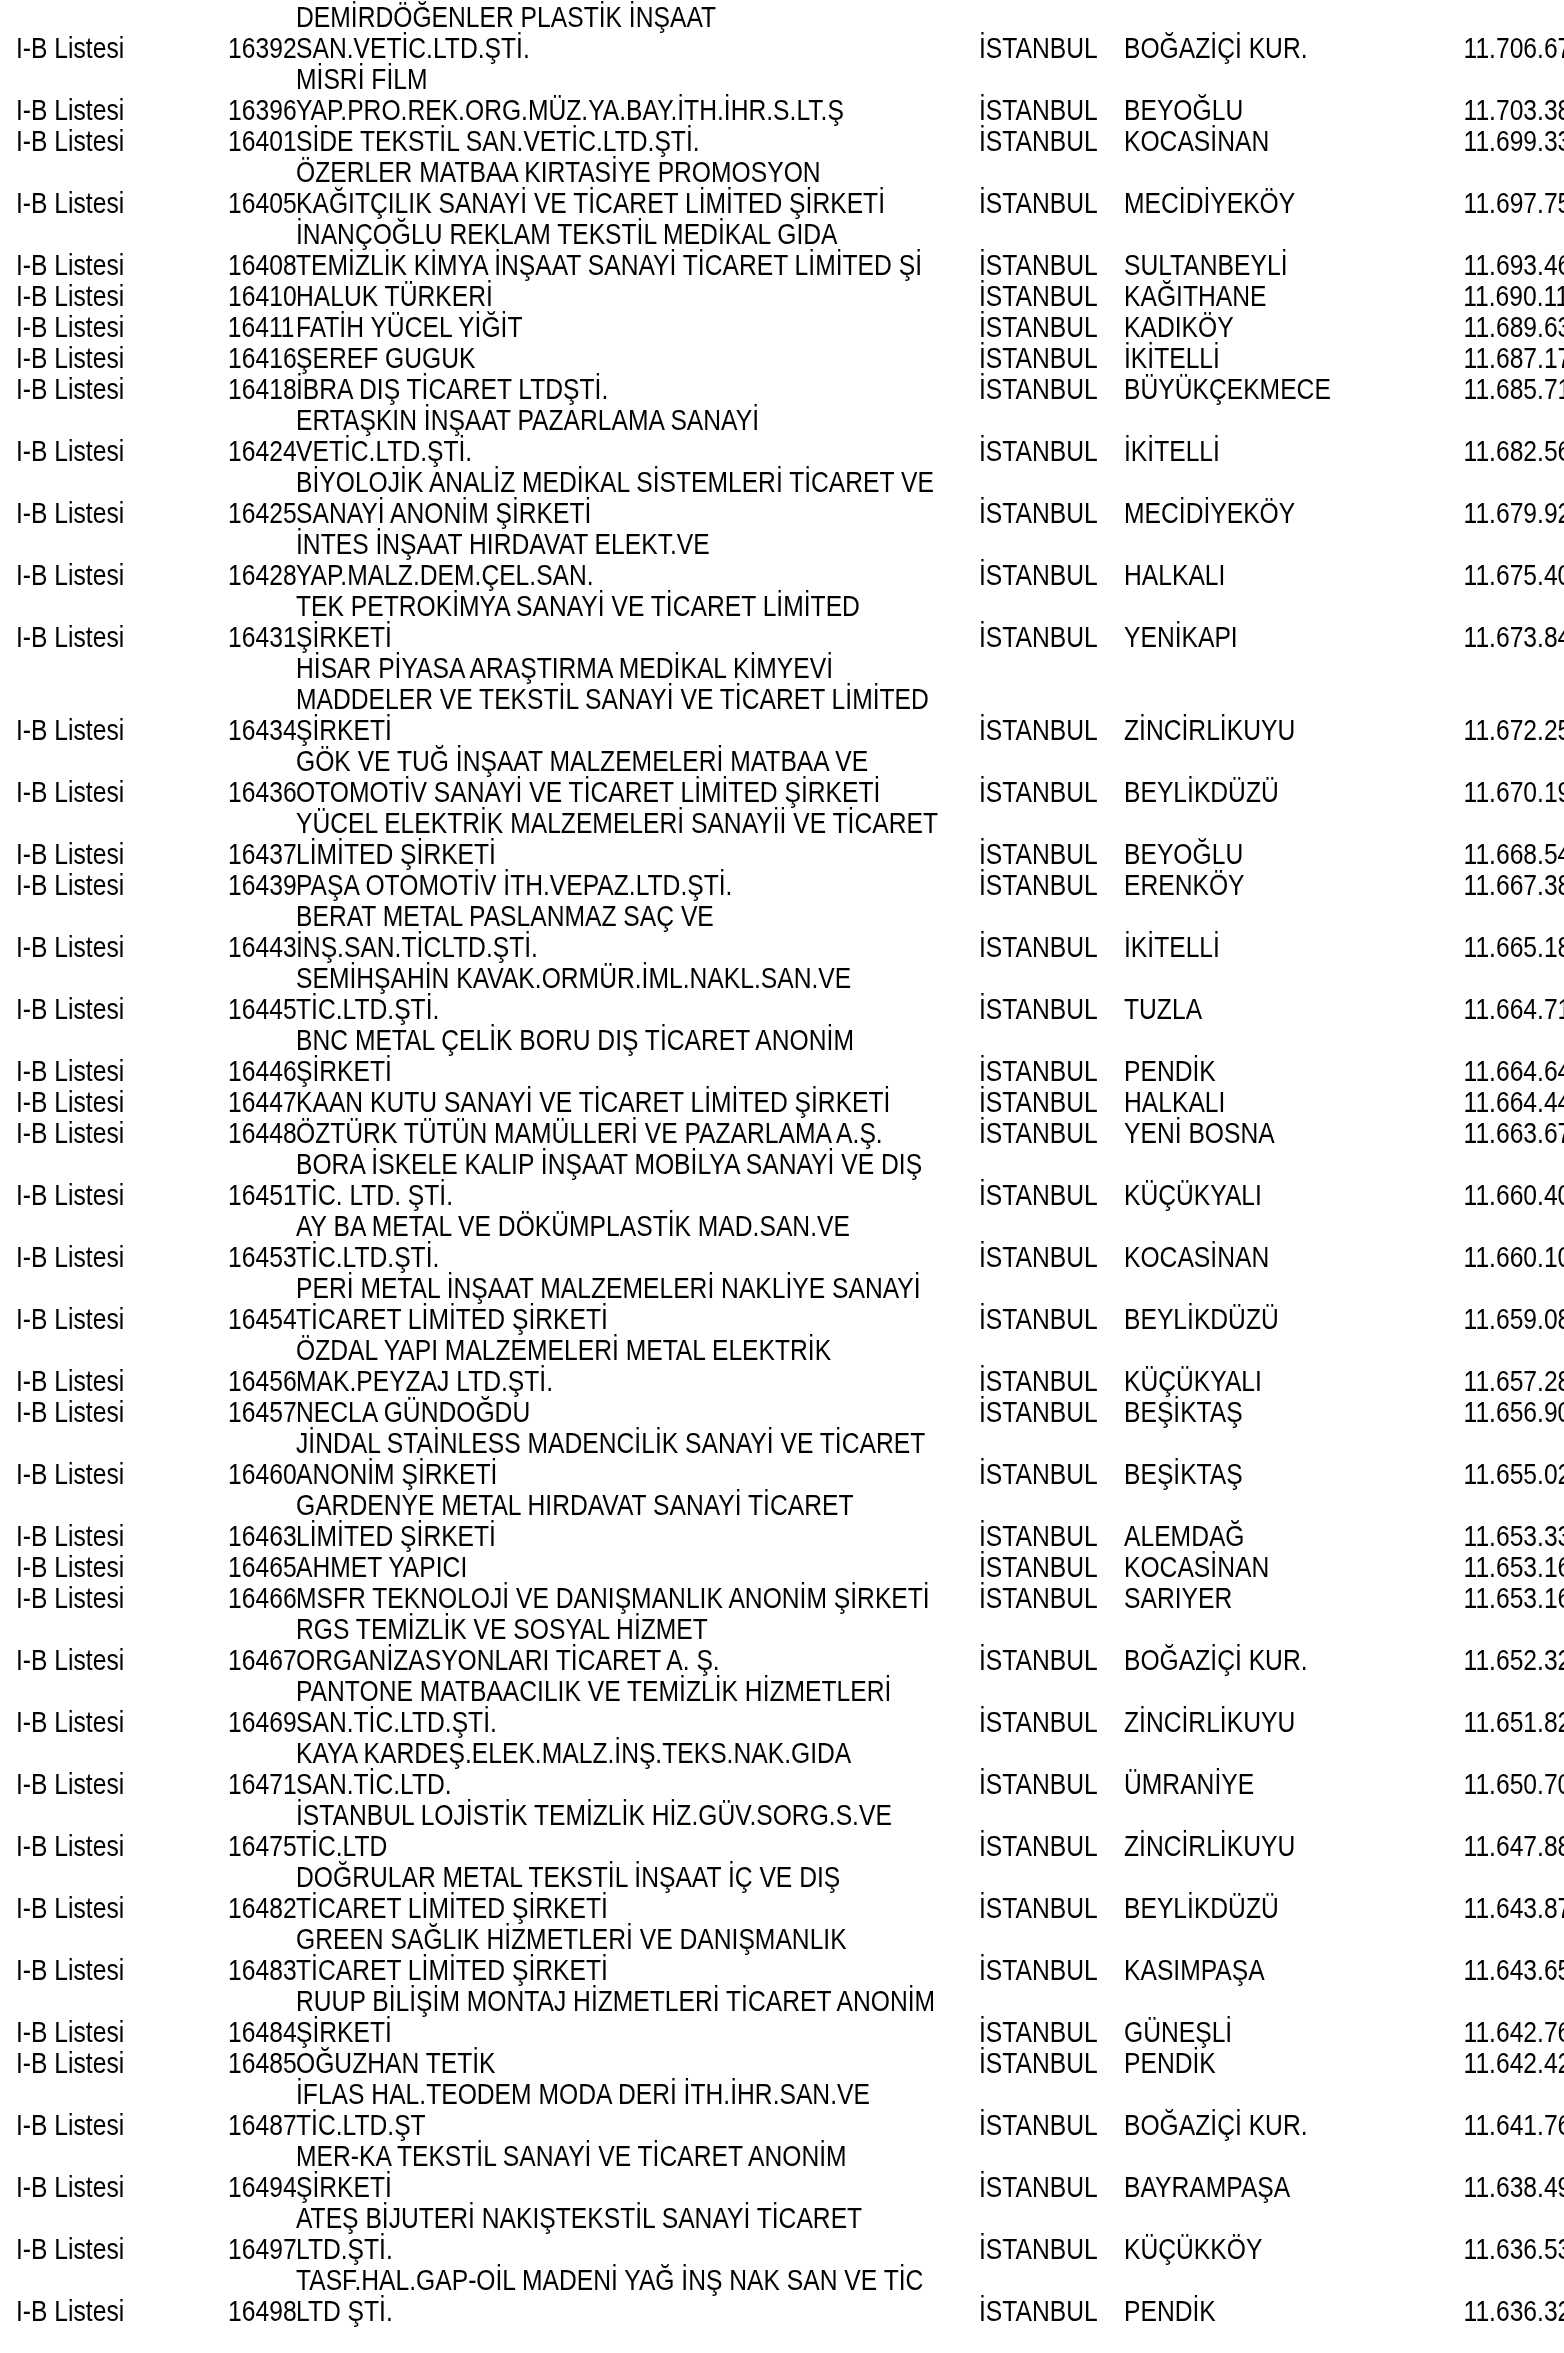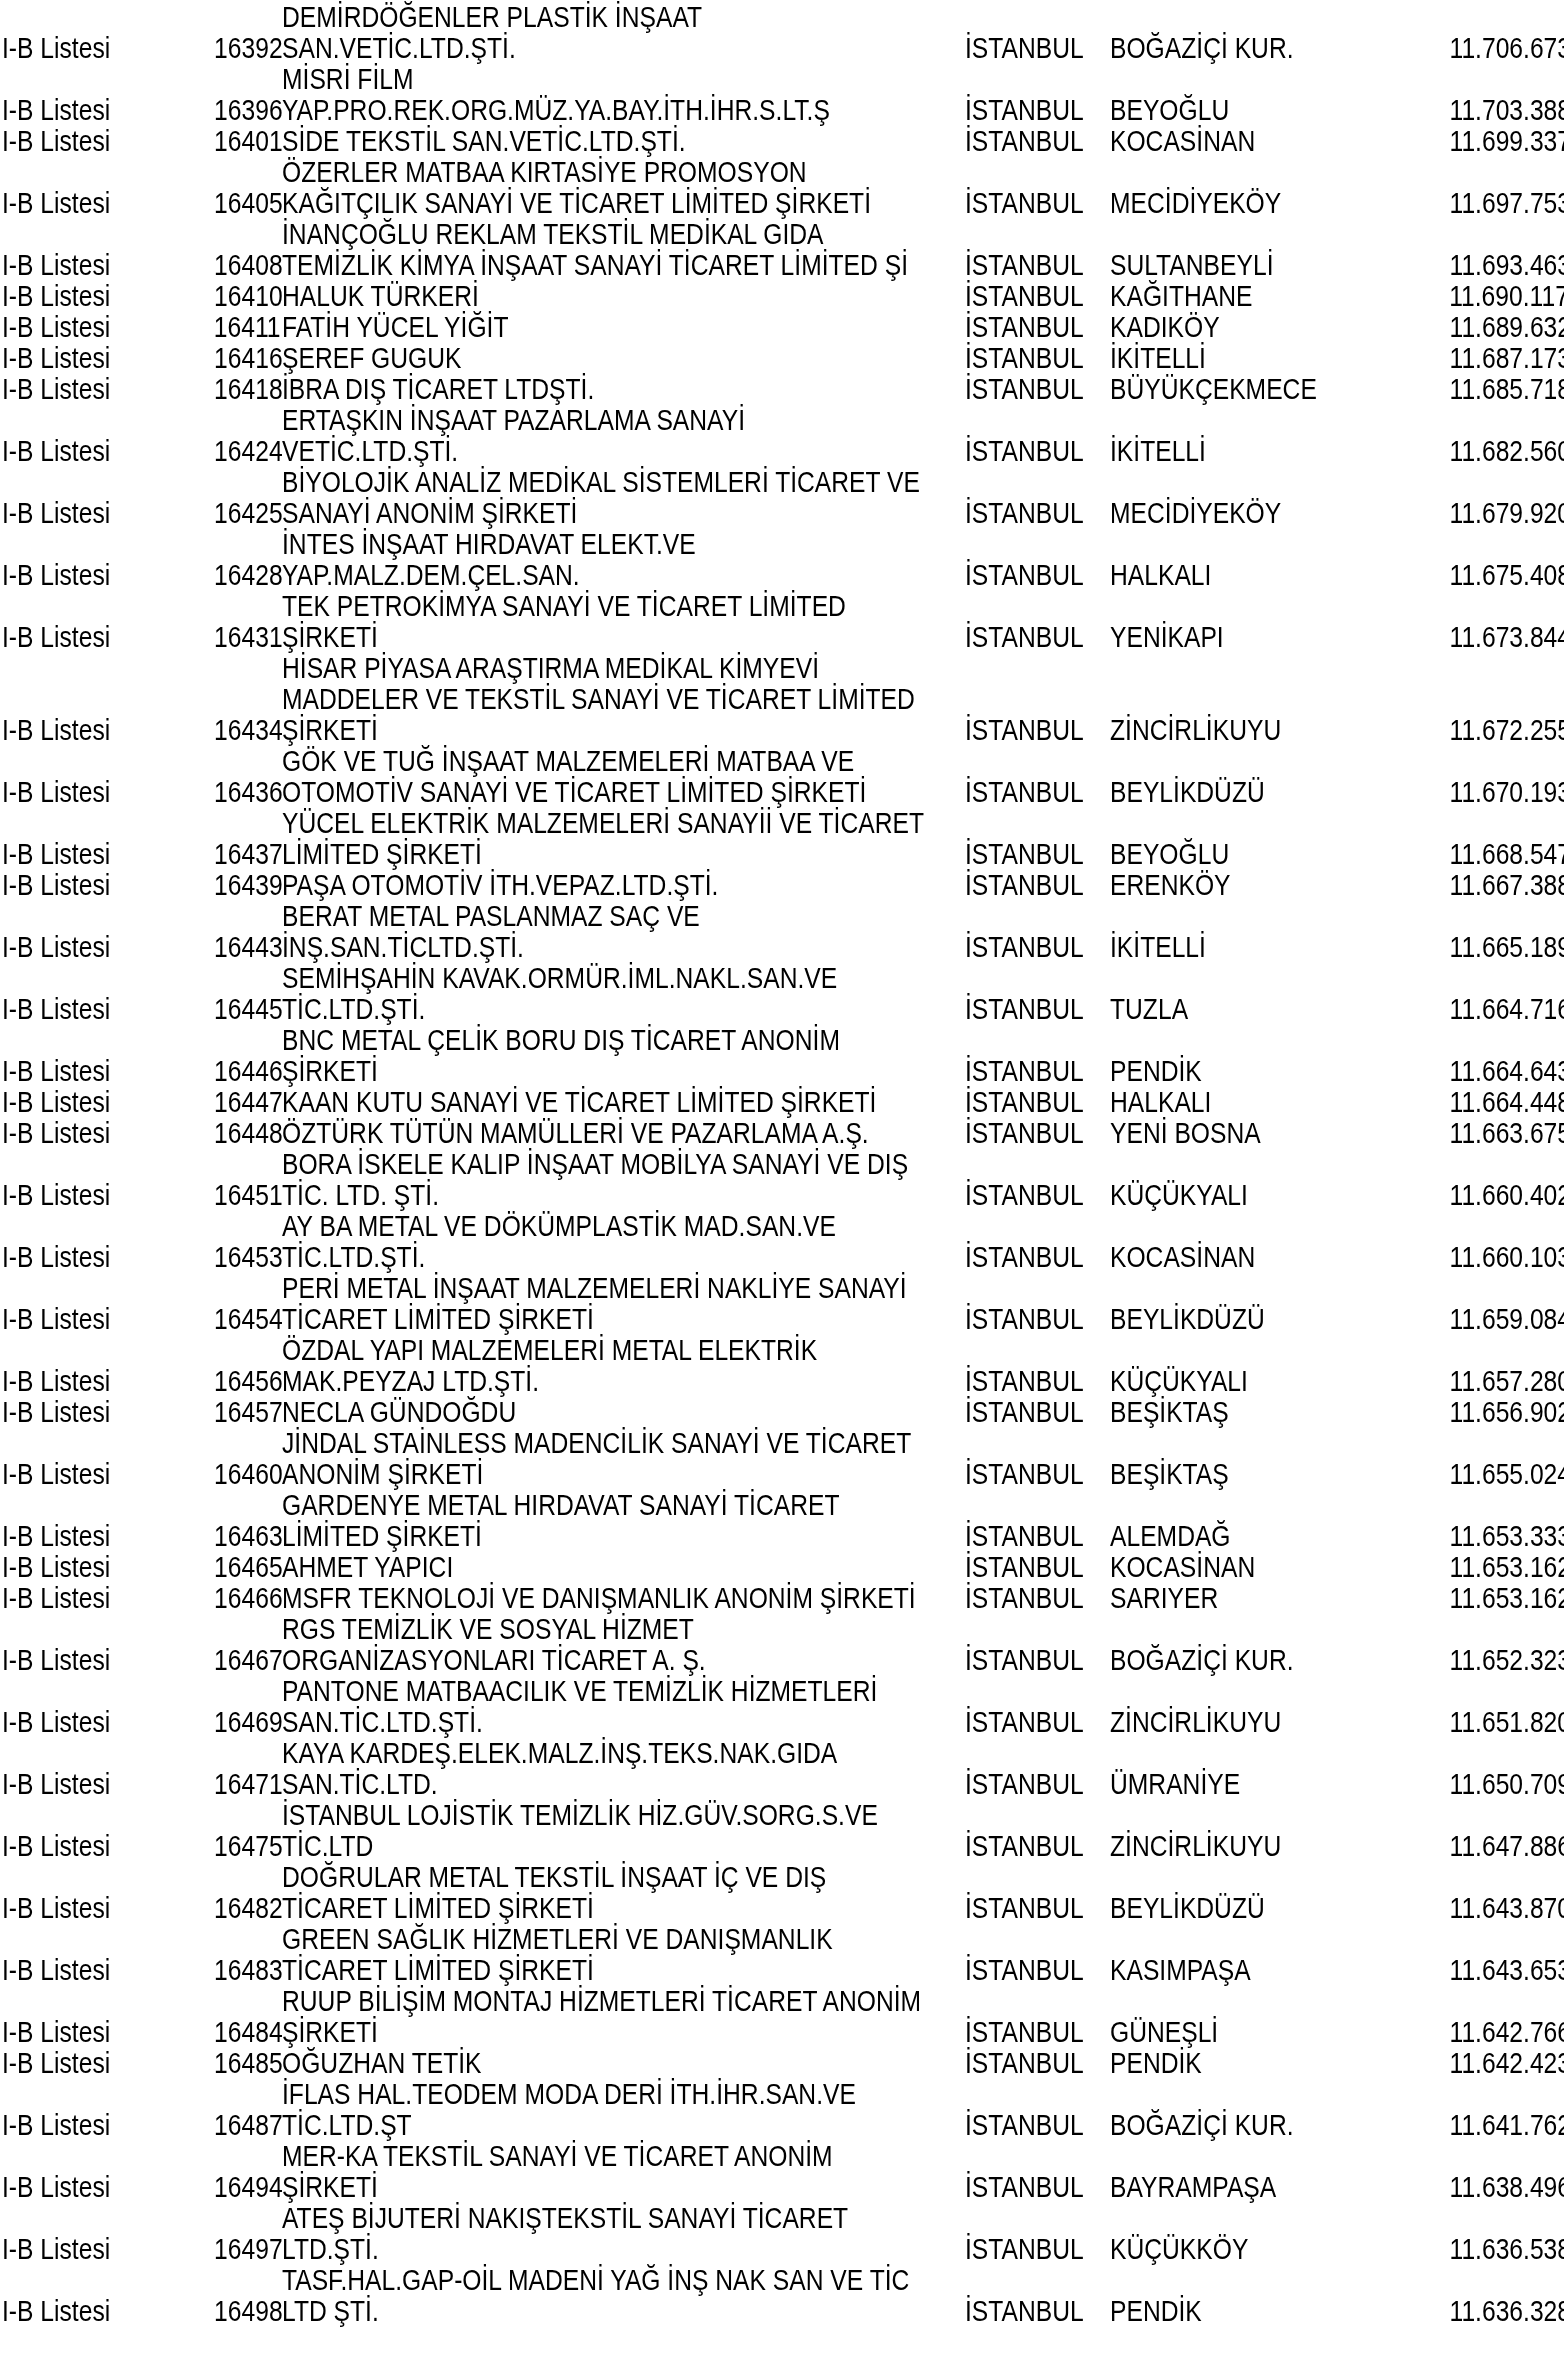--- a/index.html
+++ b/index.html
@@ -26,7 +26,7 @@
     white-space:nowrap;
     line-height:31px;
   }
-  td.c-label{width:200px;padding-left:2px;}
+  td.c-label{width:200px;padding-left:16px;}
   td.c-no{width:75px;text-align:left;}
   td.c-name{width:668px;padding-left:5.4px;}
   td.c-city{width:150px;padding-left:4.6px;text-align:right;}

